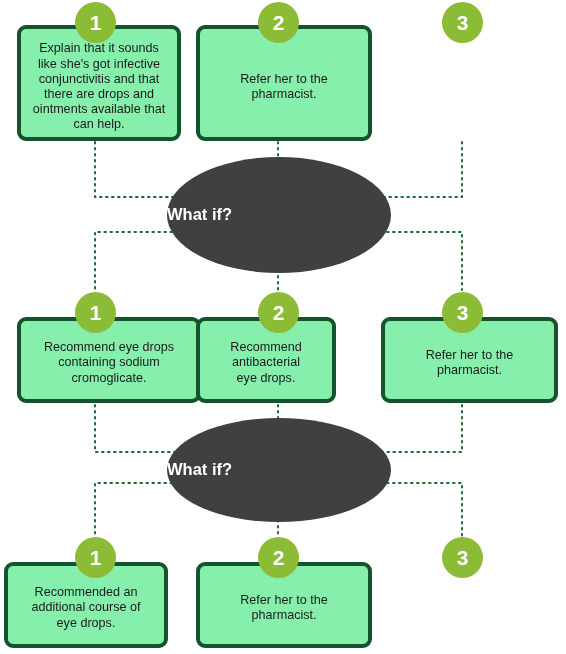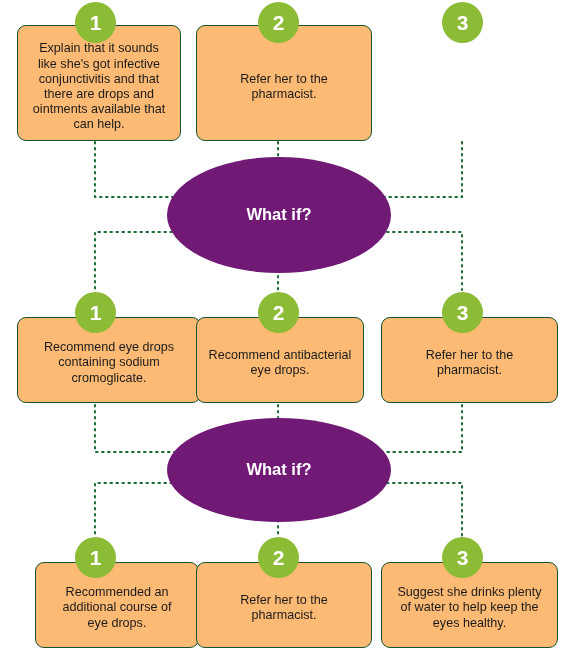--- a/index.html
+++ b/index.html
@@ -39,8 +39,8 @@
   .option-box {
     position: absolute;
     box-sizing: border-box;
-    background: #fdba74;
-    border: 1px solid #14532d;
+    background: #86efac;
+    border: 4px solid #14532d;
     border-radius: 9px;
     z-index: 2;
     display: flex;

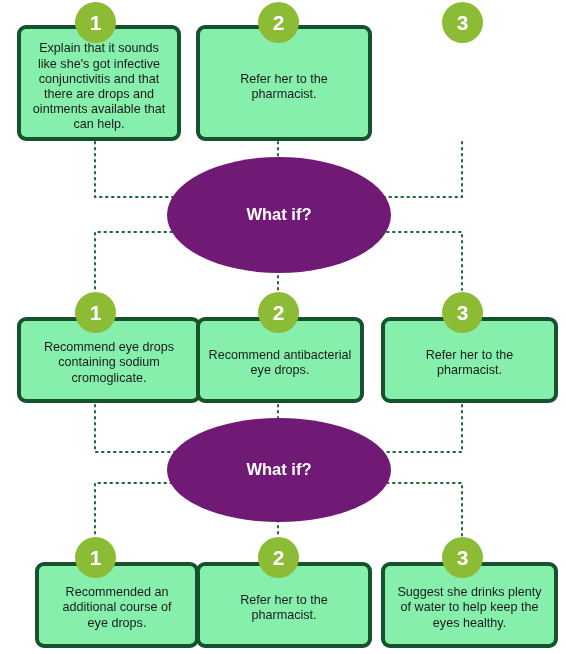--- a/index.html
+++ b/index.html
@@ -87,12 +87,12 @@
   
   .whatif {
     position: absolute;
-    background: #701a75;
+    background: #404040;
     border-radius: 50%;
     z-index: 4;
     display: flex;
     flex-direction: column;
-    align-items: center;
+    align-items: flex-start;
     justify-content: center;
     text-align: center;
   }

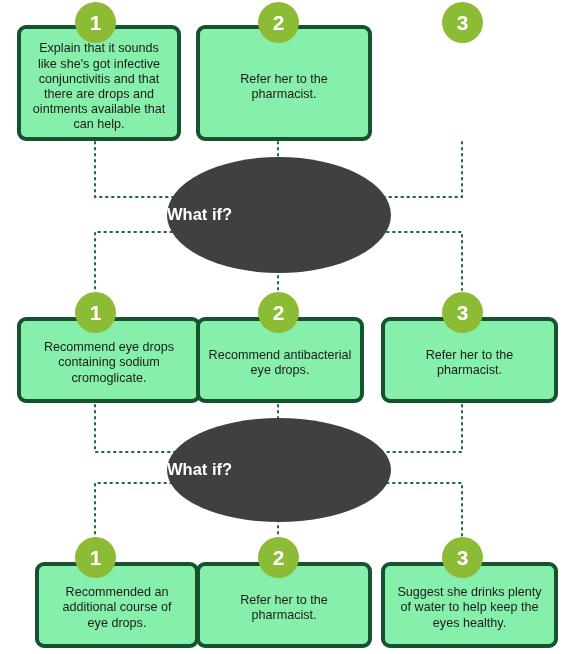--- a/index.html
+++ b/index.html
@@ -170,7 +170,7 @@
 containing sodium
 cromoglicate.</span>
   </div>
-  <div class="option-box r2" style="left:196px; top:317px; width:168px; height:86px;justify-content:center;">
+  <div class="option-box r2" style="left:196px; top:317px; width:140px; height:86px;justify-content:center;">
     <span class="option-text">Recommend antibacterial
 eye drops.</span>
   </div>

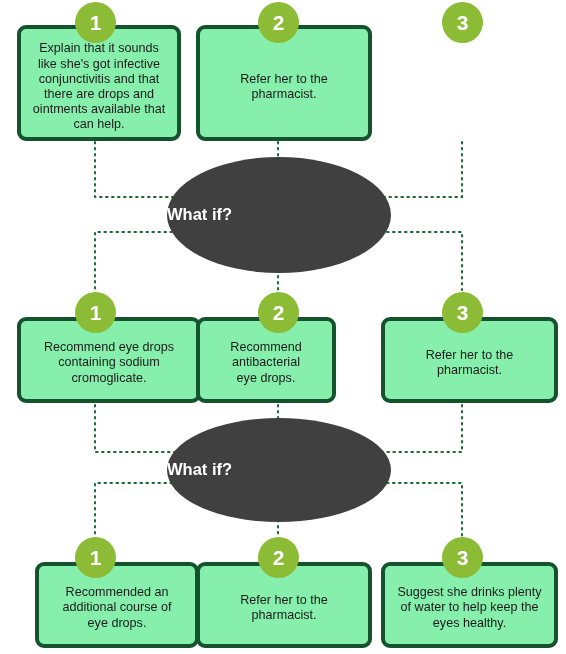--- a/index.html
+++ b/index.html
@@ -193,7 +193,7 @@
     <span class="whatif-title">What if?</span>
   </div>
 
-  <div class="option-box r3" style="left:35px; top:562px; width:164px; height:86px;">
+  <div class="option-box r3" style="left:4px; top:562px; width:164px; height:86px;">
     <span class="option-text">Recommended an
 additional course of
 eye drops.</span>

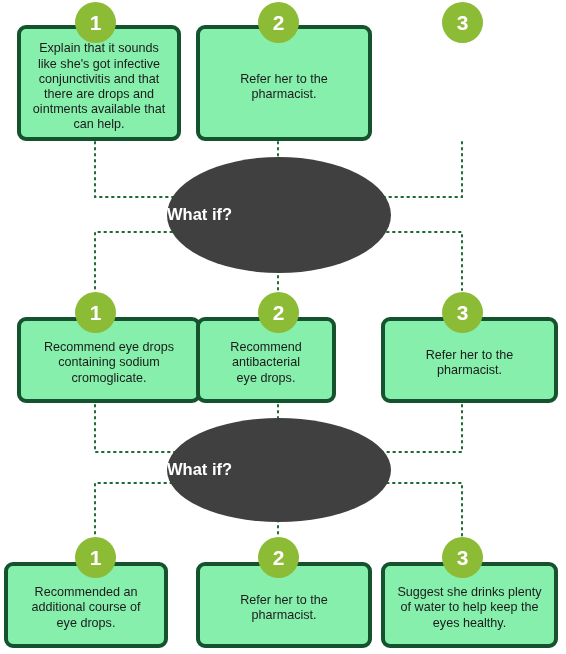--- a/index.html
+++ b/index.html
@@ -202,11 +202,6 @@
     <span class="option-text">Refer her to the
 pharmacist.</span>
   </div>
-  <div class="option-box r3" style="left:381px; top:562px; width:177px; height:86px;">
-    <span class="option-text">Suggest she drinks plenty
-of water to help keep the
-eyes healthy.</span>
-  </div>
 
   <div class="step-circle" style="left:75px; top:537px;">
     <span class="num">1</span>

